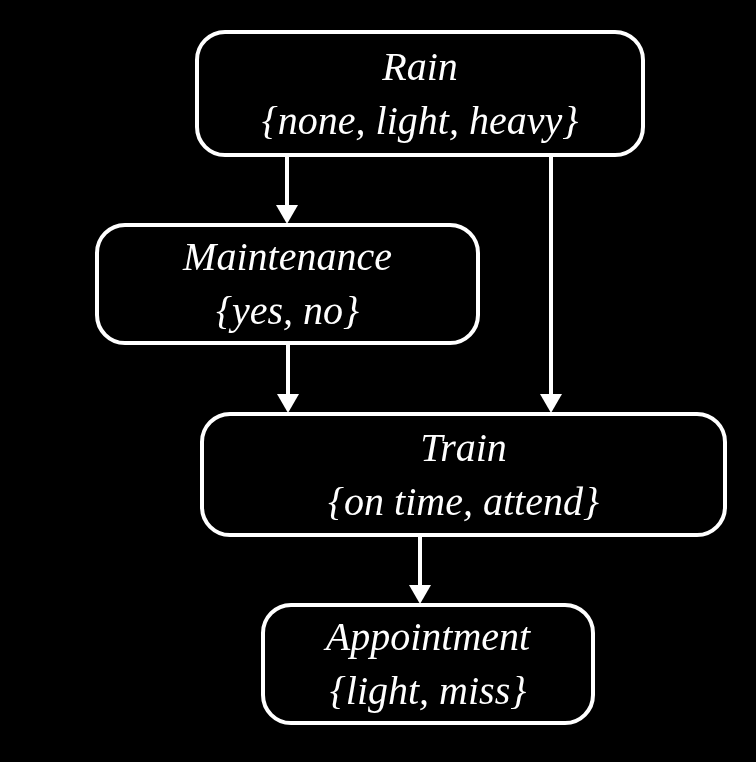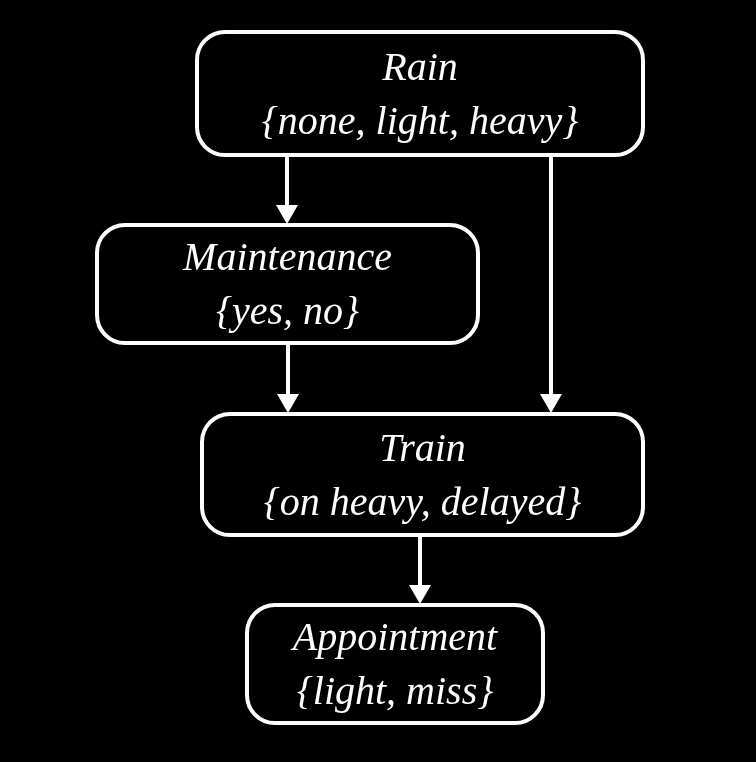--- a/index.html
+++ b/index.html
@@ -38,7 +38,7 @@
   .node .node-values { white-space: nowrap; }
   #node-rain        { left: 195px; top: 30px;  width: 450px; height: 127px; }
   #node-maintenance { left: 95px;  top: 223px; width: 385px; height: 122px; }
-  #node-train       { left: 200px; top: 412px; width: 445px; height: 125px; }
+  #node-train       { left: 200px; top: 412px; width: 527px; height: 125px; }
   #node-appointment { left: 245px; top: 603px; width: 300px; height: 122px; text-align: right; }
   #edges-layer {
     position: absolute;

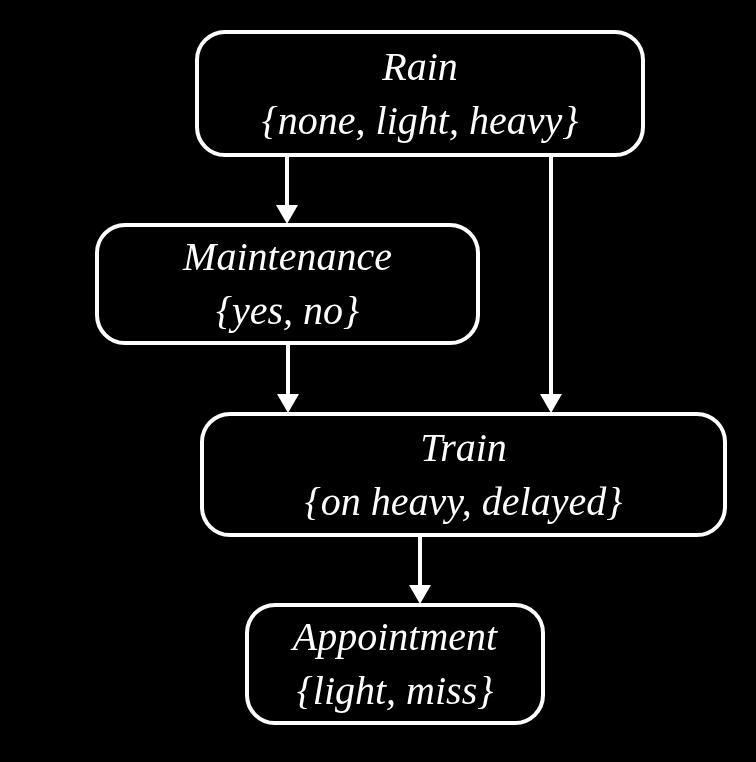--- a/index.html
+++ b/index.html
@@ -75,7 +75,7 @@
 
   <div class="node" id="node-train">
     <div class="node-label">Train</div>
-    <div class="node-values">{on heavy, delayed}</div>
+    <div class="node-values">{on time, attend}</div>
   </div>
 
   <div class="node" id="node-appointment">

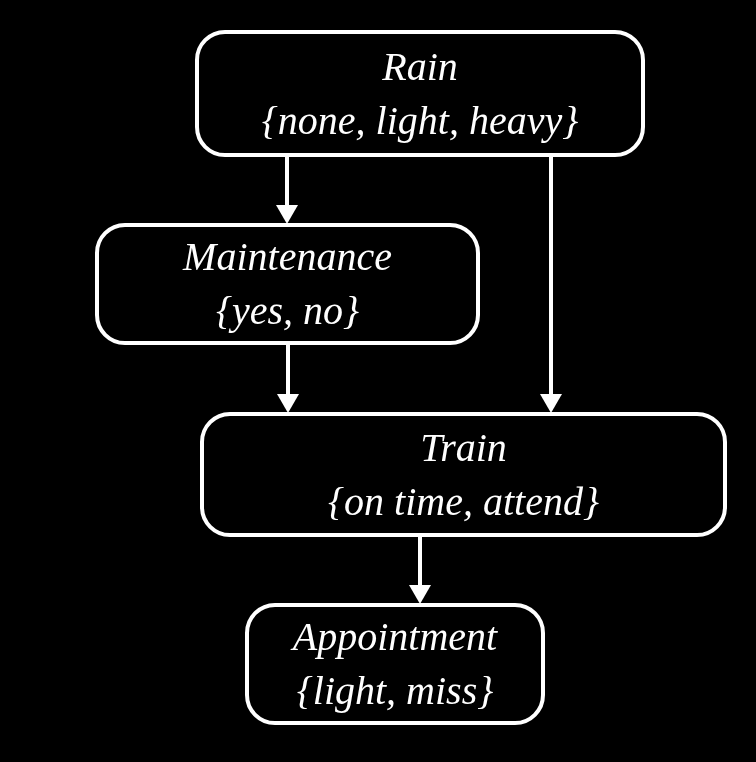--- a/index.html
+++ b/index.html
@@ -39,7 +39,7 @@
   #node-rain        { left: 195px; top: 30px;  width: 450px; height: 127px; }
   #node-maintenance { left: 95px;  top: 223px; width: 385px; height: 122px; }
   #node-train       { left: 200px; top: 412px; width: 527px; height: 125px; }
-  #node-appointment { left: 245px; top: 603px; width: 300px; height: 122px; text-align: right; }
+  #node-appointment { left: 261px; top: 603px; width: 334px; height: 122px; text-align: right; }
   #edges-layer {
     position: absolute;
     left: 0; top: 0;

